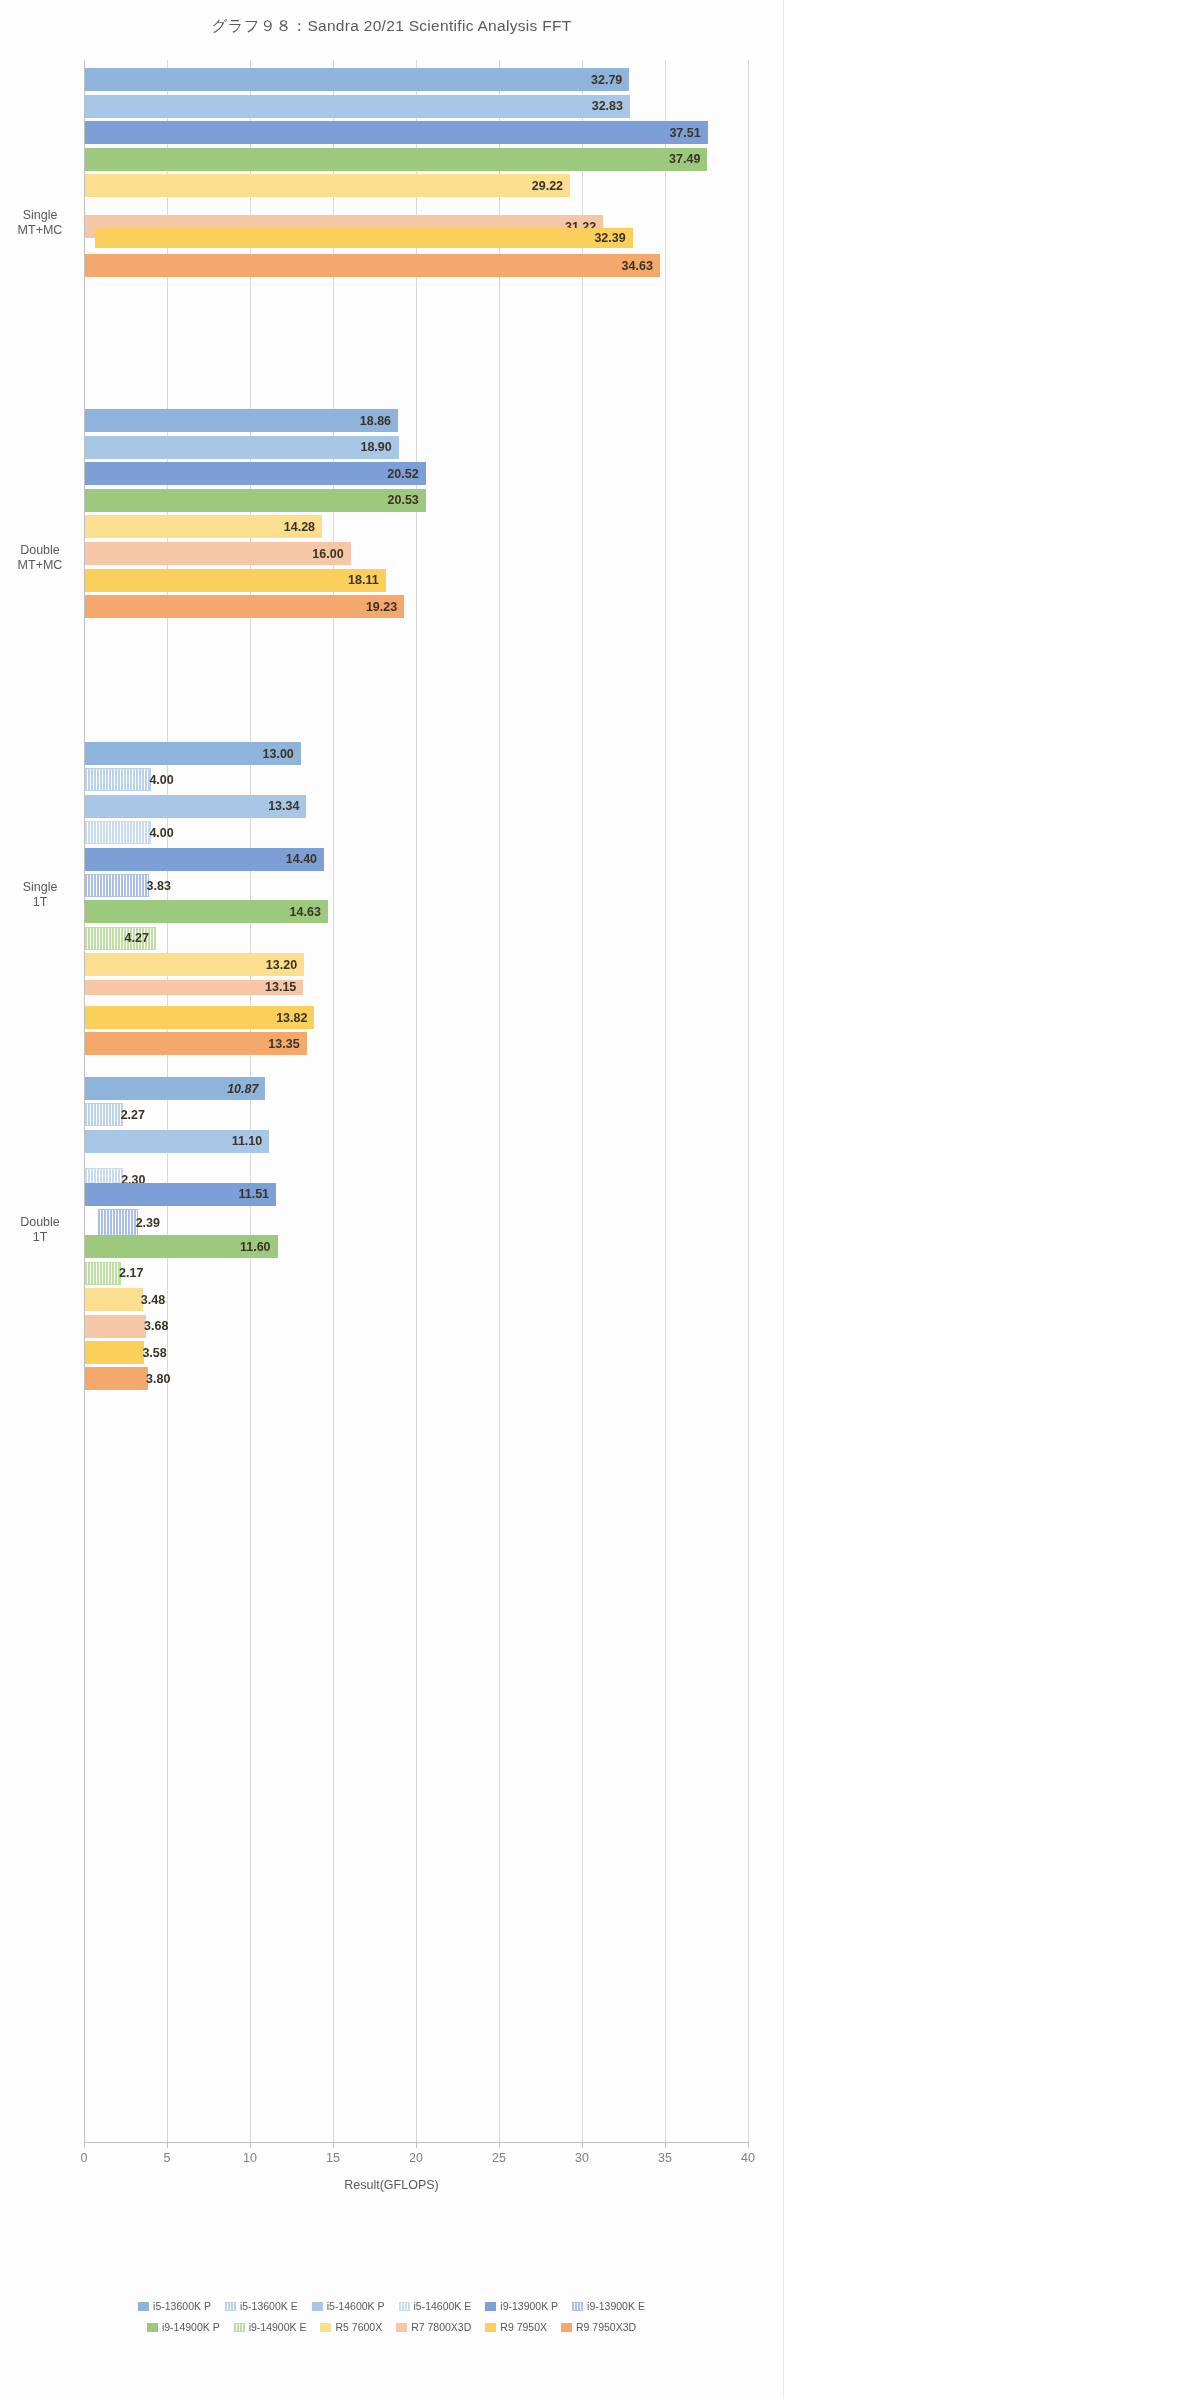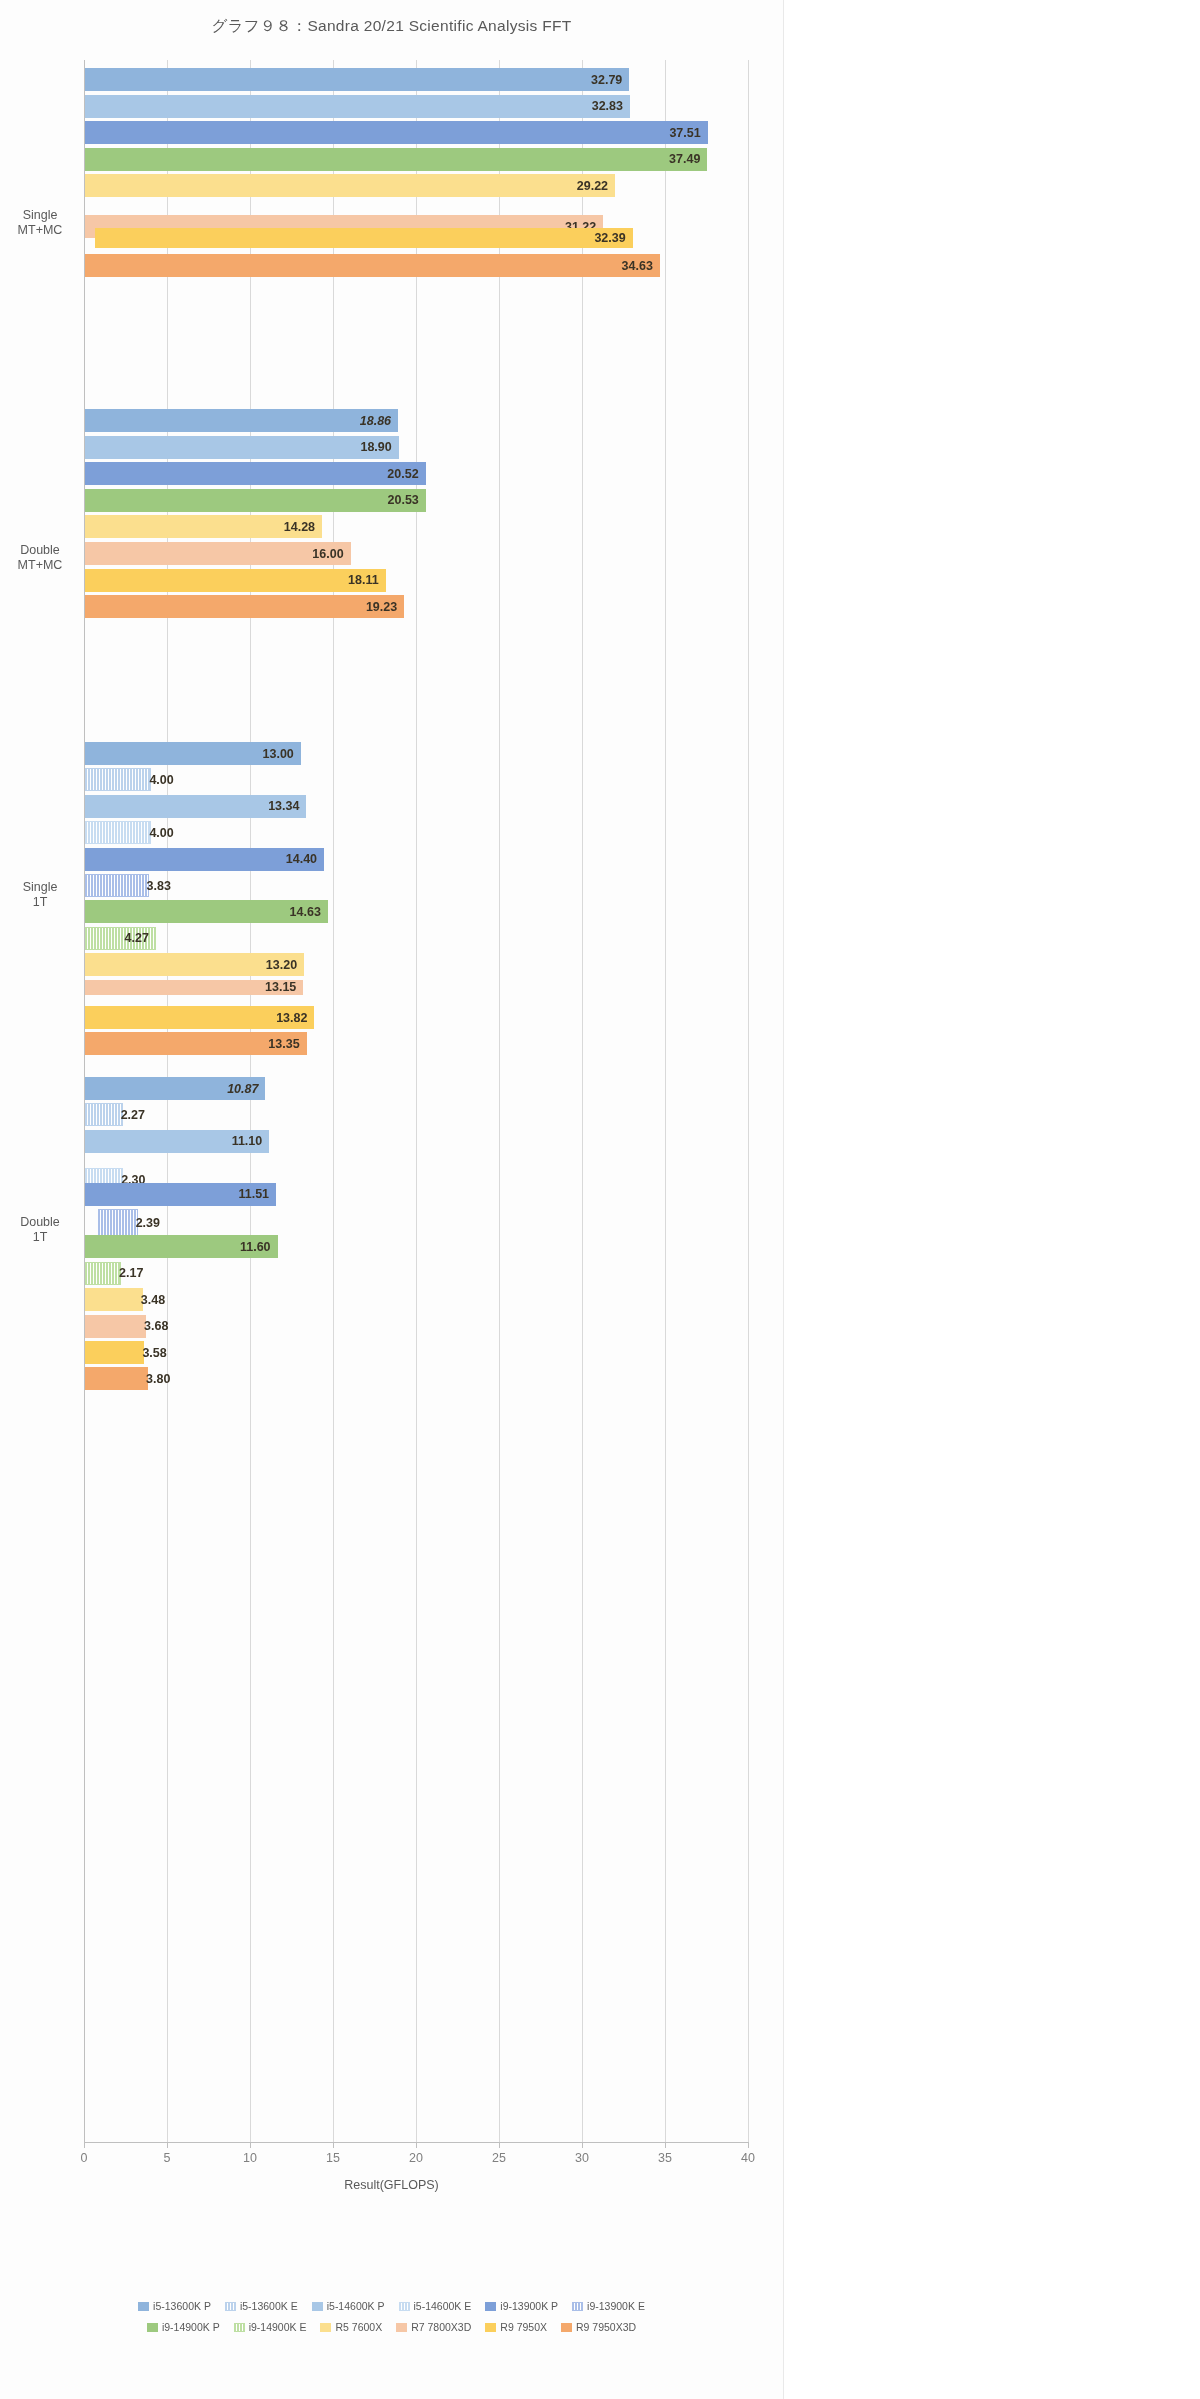--- a/index.html
+++ b/index.html
@@ -260,7 +260,7 @@
     <div class="bar" style="position: absolute; left: 85px; top: 147.8px; width: 622.334px; height: 23px; background: rgb(157, 201, 127);">
       <span class="val">37.49</span>
     </div>
-    <div class="bar" style="position: absolute; left: 85px; top: 174.4px; width: 485.052px; height: 23px; background: rgb(251, 223, 142); padding-left: 45px;">
+    <div class="bar" style="position: absolute; left: 85px; top: 174.4px; width: 485.052px; height: 23px; background: rgb(251, 223, 142);">
       <span class="val">29.22</span>
     </div>
     <div class="bar" style="position: absolute; left: 85px; top: 215px; width: 518.252px; height: 23px; background: rgb(246, 199, 166);">

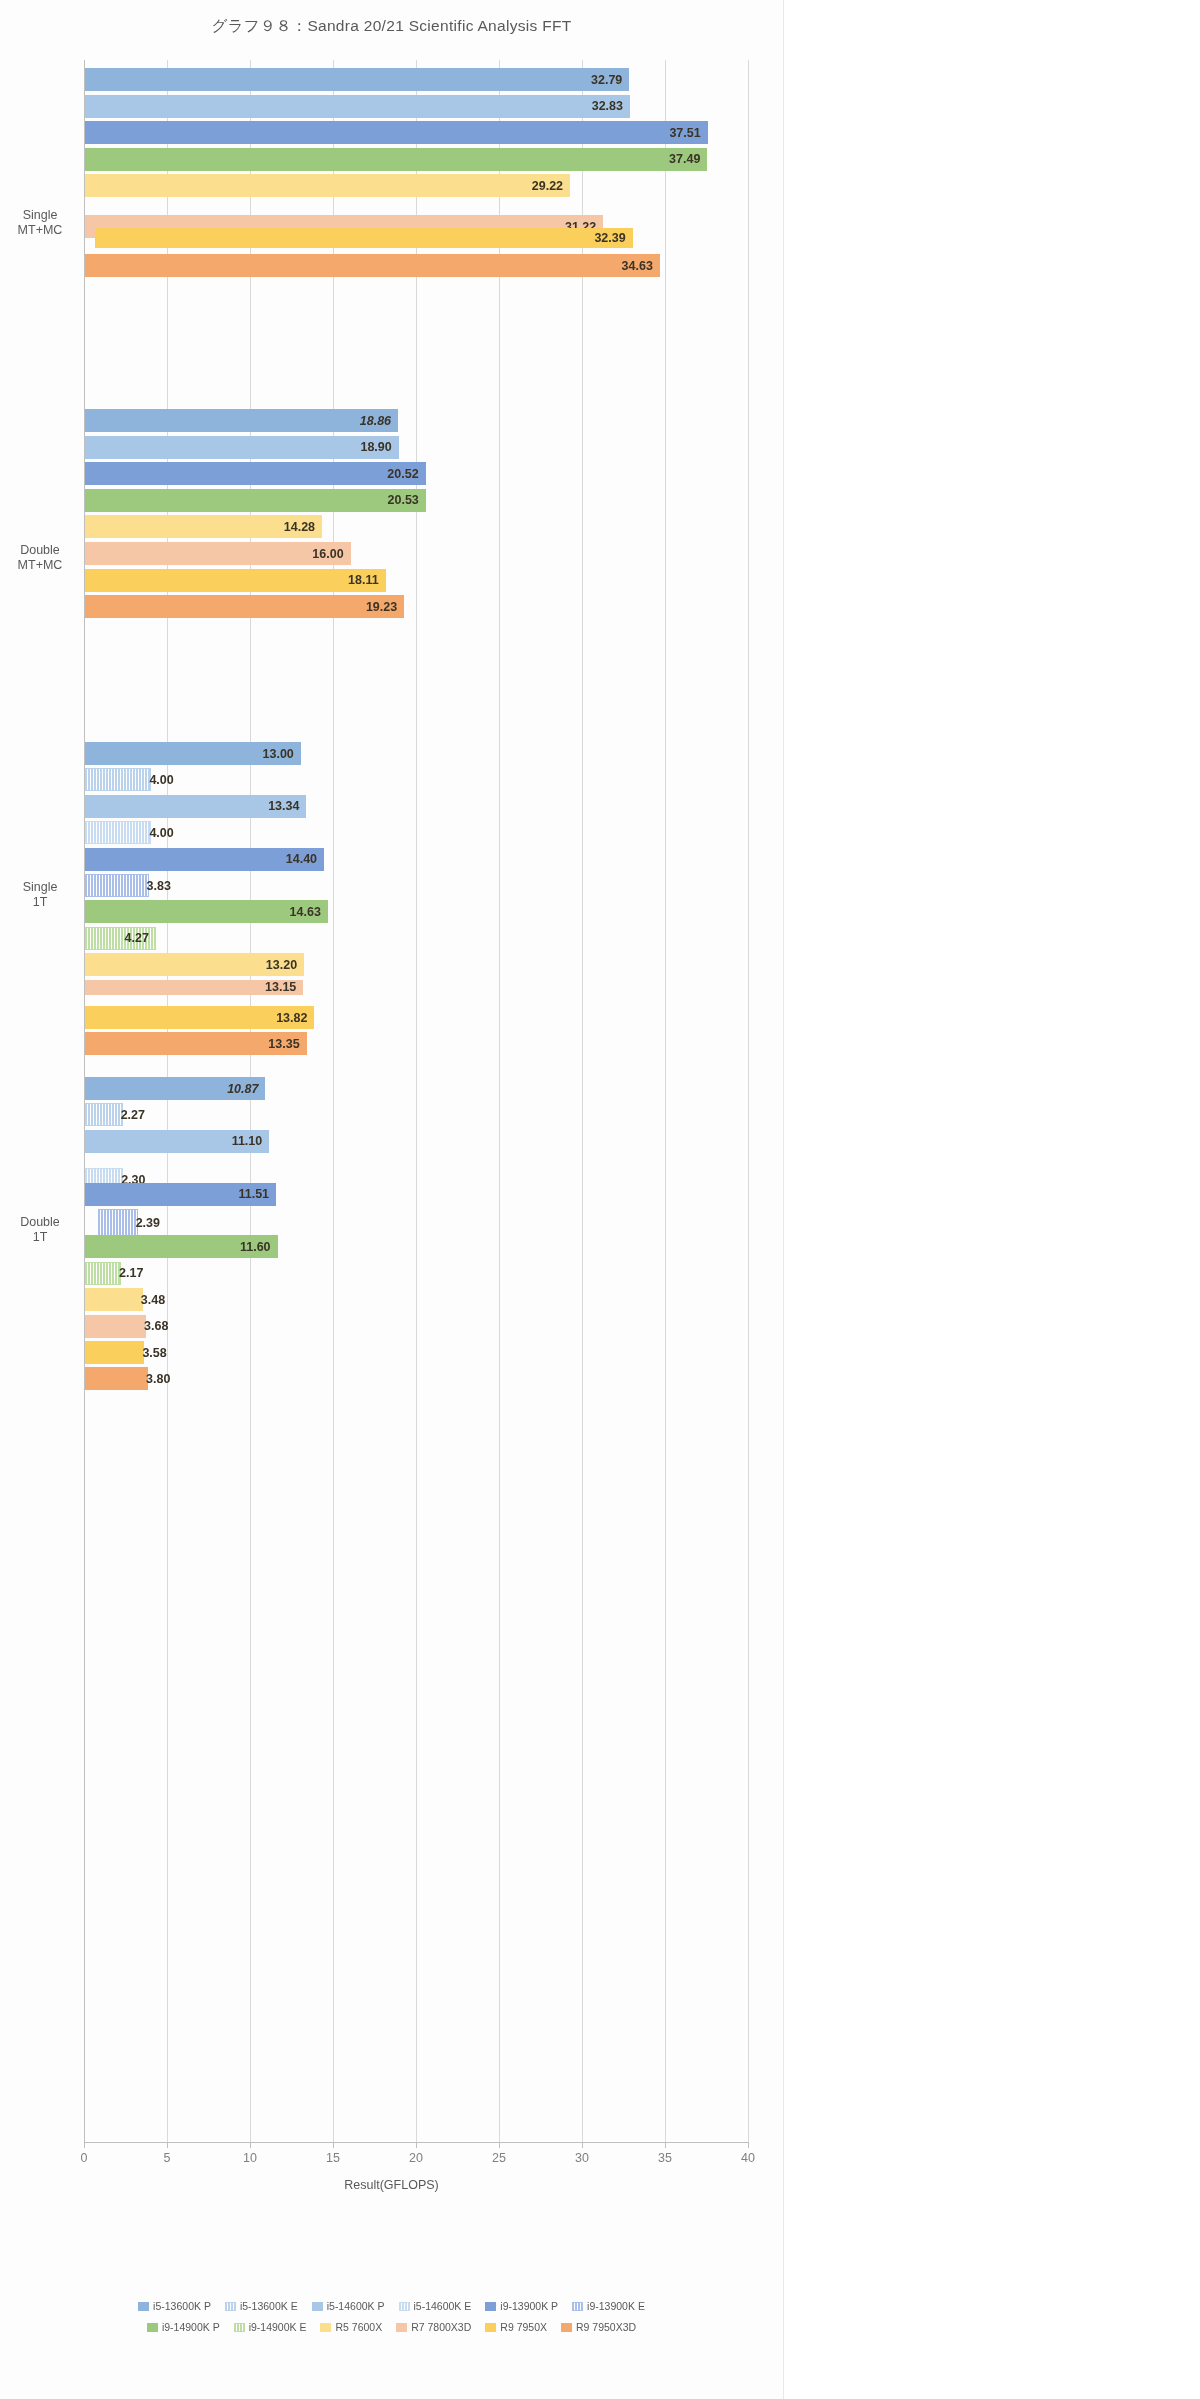--- a/index.html
+++ b/index.html
@@ -272,7 +272,7 @@
     <div class="bar" style="position: absolute; left: 85px; top: 254.2px; width: 574.858px; height: 23px; background: rgb(244, 168, 107);">
       <span class="val">34.63</span>
     </div>
-    <div class="bar" style="position: absolute; left: 85px; top: 409px; width: 313.076px; height: 23px; background: rgb(143, 180, 220); font-style: italic;">
+    <div class="bar" style="position: absolute; left: 85px; top: 409px; width: 313.076px; height: 23px; background: rgb(143, 180, 220);">
       <span class="val">18.86</span>
     </div>
     <div class="bar" style="position: absolute; left: 85px; top: 435.6px; width: 313.74px; height: 23px; background: rgb(168, 199, 230);">

